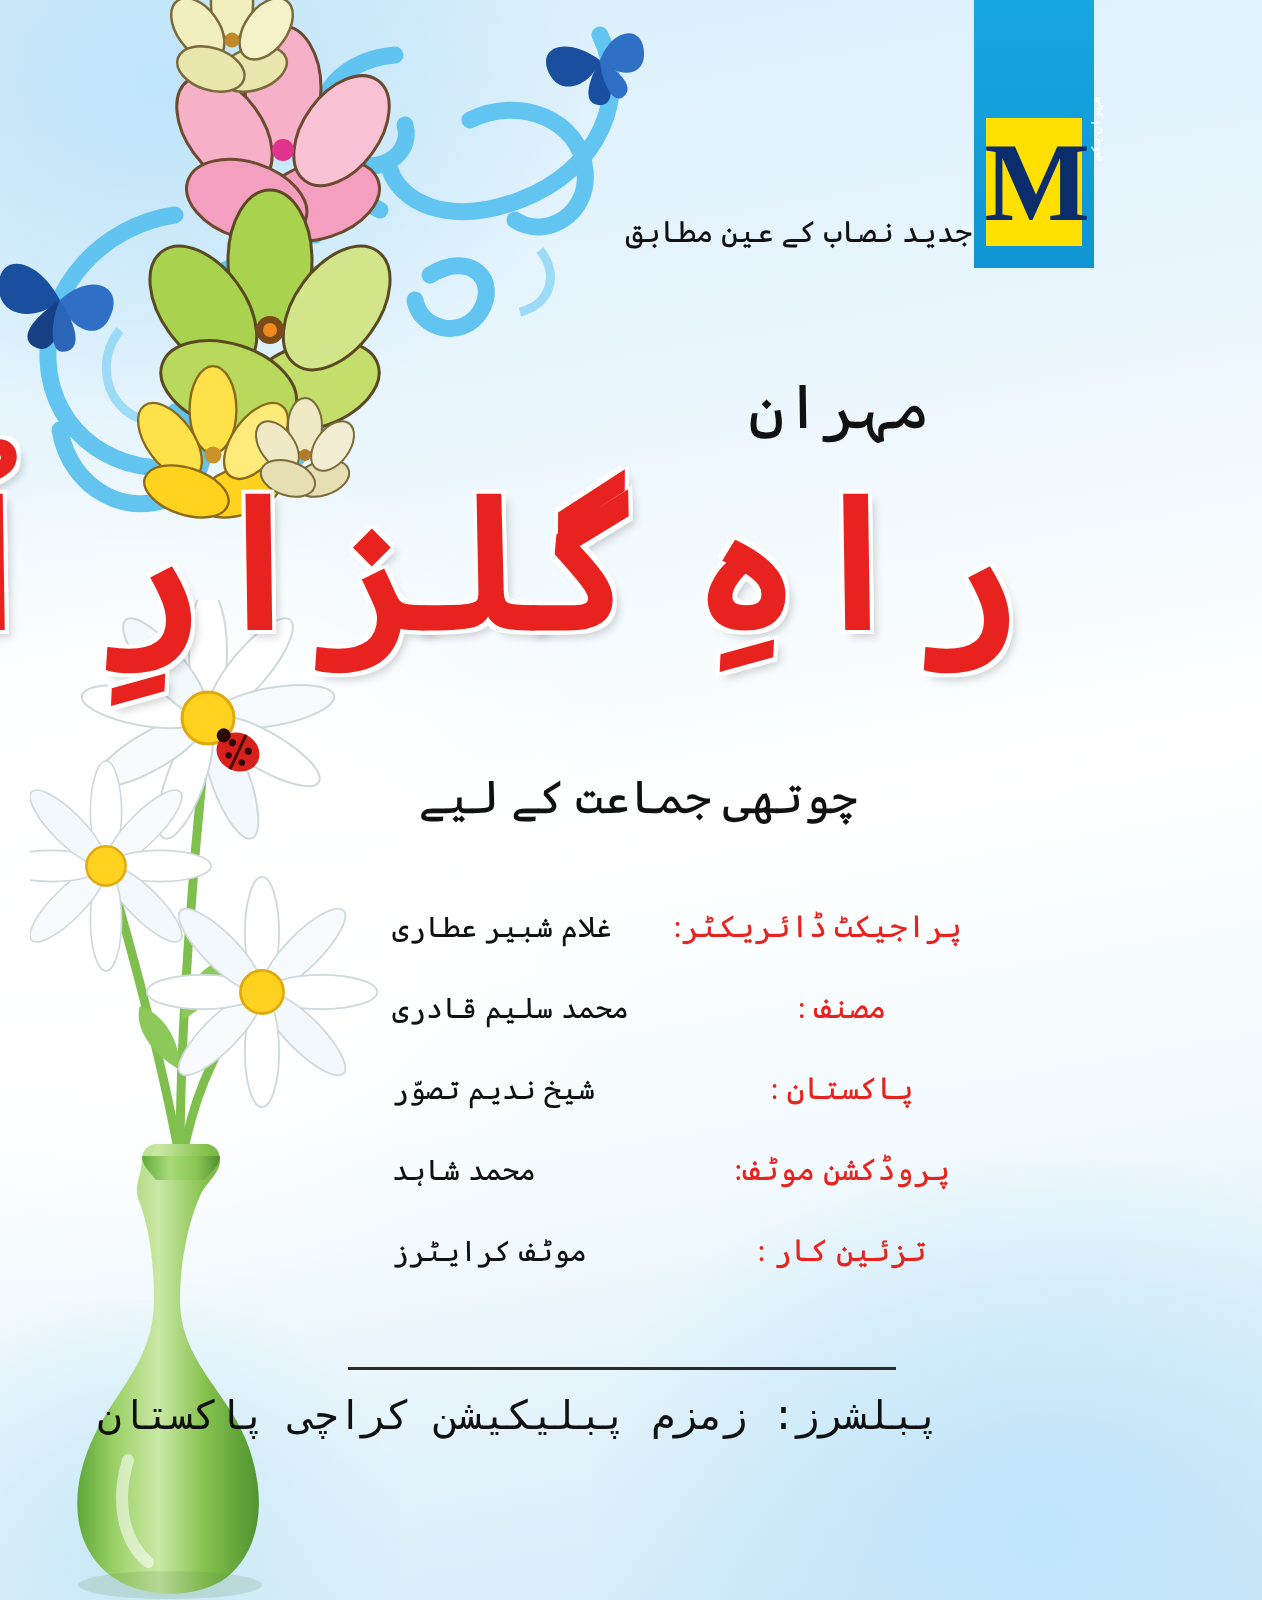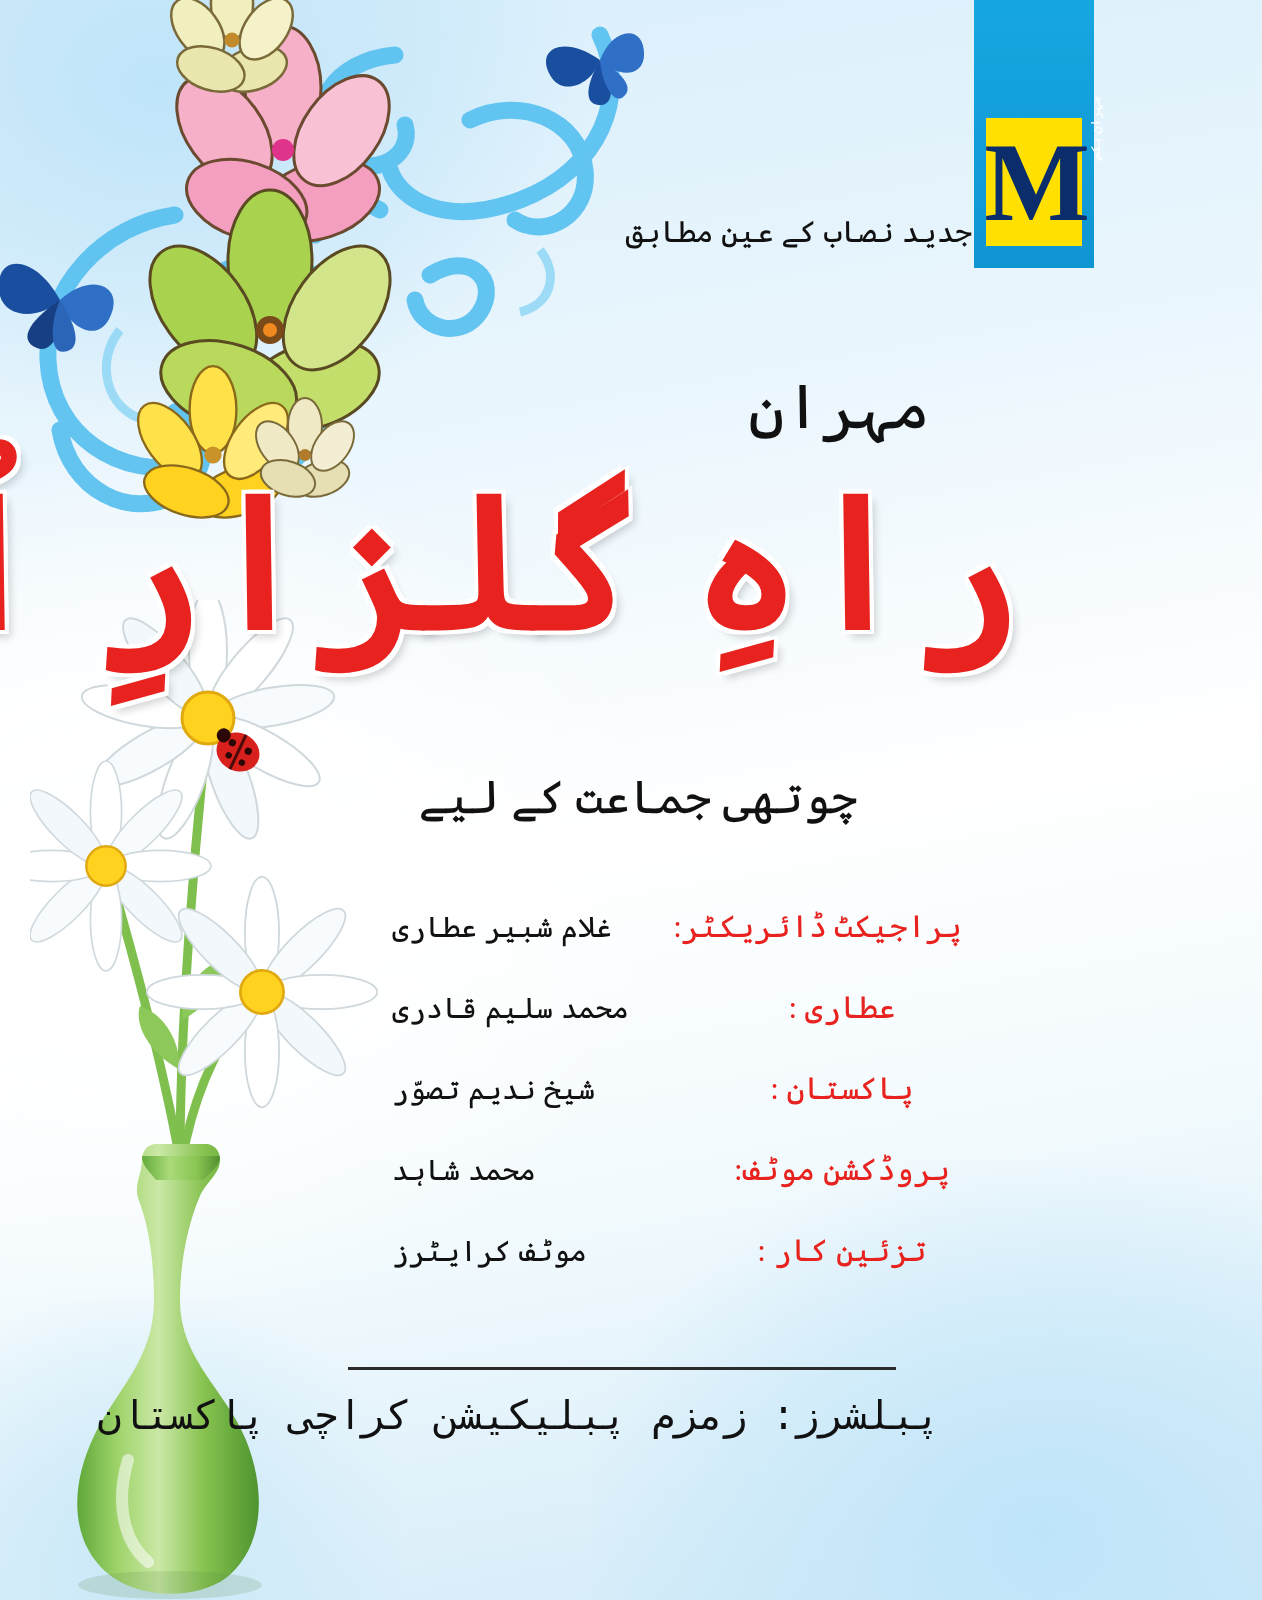--- a/index.html
+++ b/index.html
@@ -409,7 +409,7 @@
       <div class="credit-name">غلام شبیر عطاری</div>
     </div>
     <div class="credit-row">
-      <div class="credit-role">عطاری :</div>
+      <div class="credit-role">مصنف :</div>
       <div class="credit-name">محمد سلیم قادری</div>
     </div>
     <div class="credit-row">

